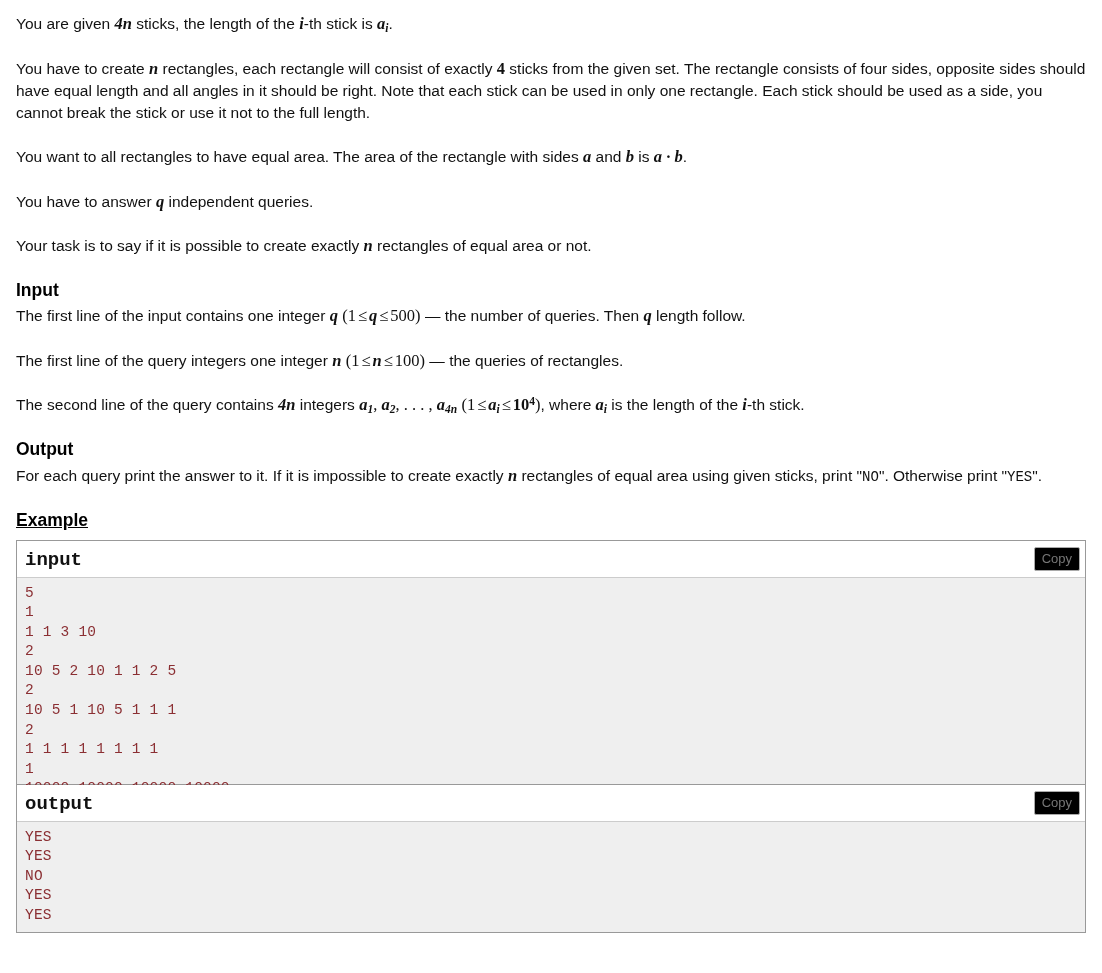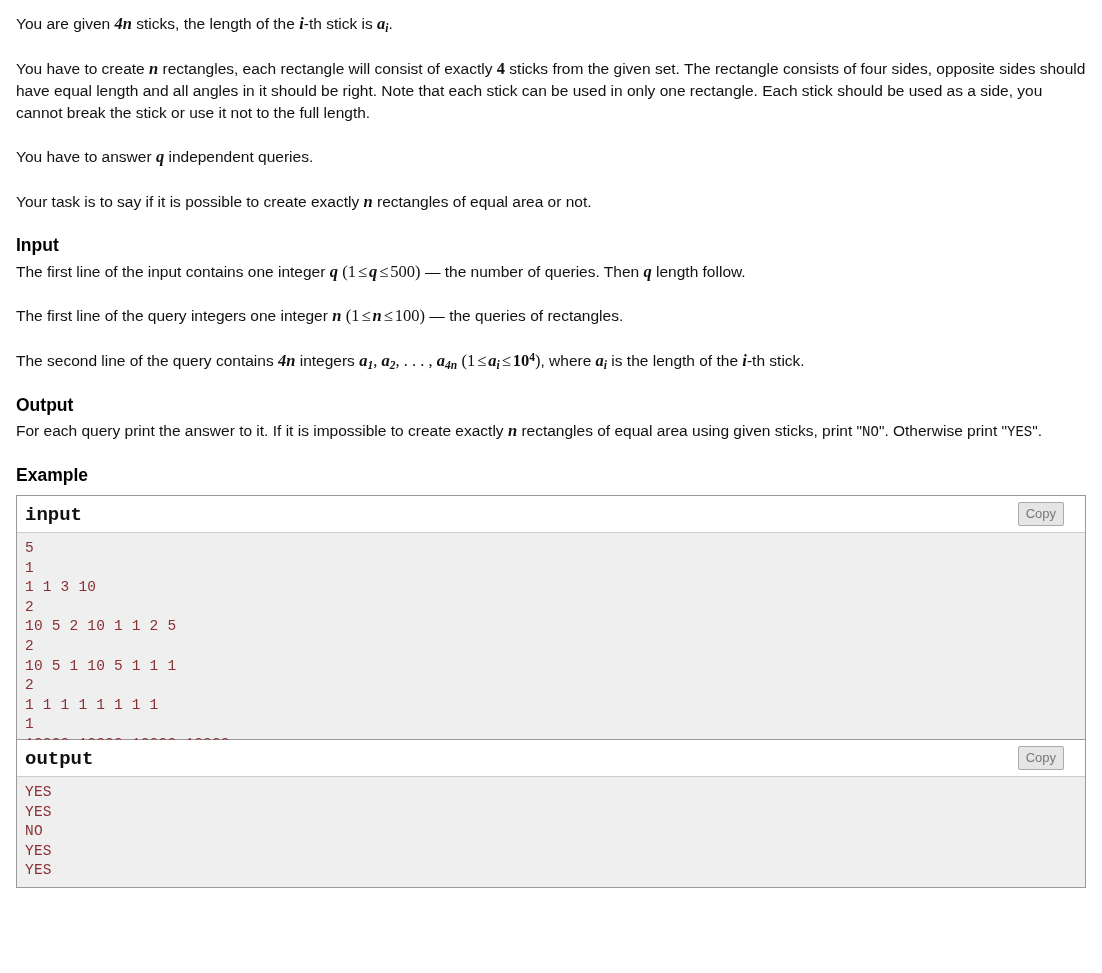--- a/index.html
+++ b/index.html
@@ -155,6 +155,9 @@
     <span>You have to create </span><span class="mb">n</span><span> rectangles, each rectangle will consist of exactly </span><span class="num-b">4</span><span> sticks from the given set. The rectangle consists of four sides, opposite sides should have equal length and all angles in it should be right. Note that each stick can be used in only one rectangle. Each stick should be used as a side, you cannot break the stick or use it not to the full length.</span>
   </p>
 
+  <p class="para">
+    <span>You want to all rectangles to have equal area. The area of the rectangle with sides </span><span class="mb">a</span><span> and </span><span class="mb">b</span><span> is </span><span class="mb">a · b</span><span>.</span>
+  </p>
 
   <p class="para">
     <span>You have to answer </span><span class="mb">q</span><span> independent queries.</span>

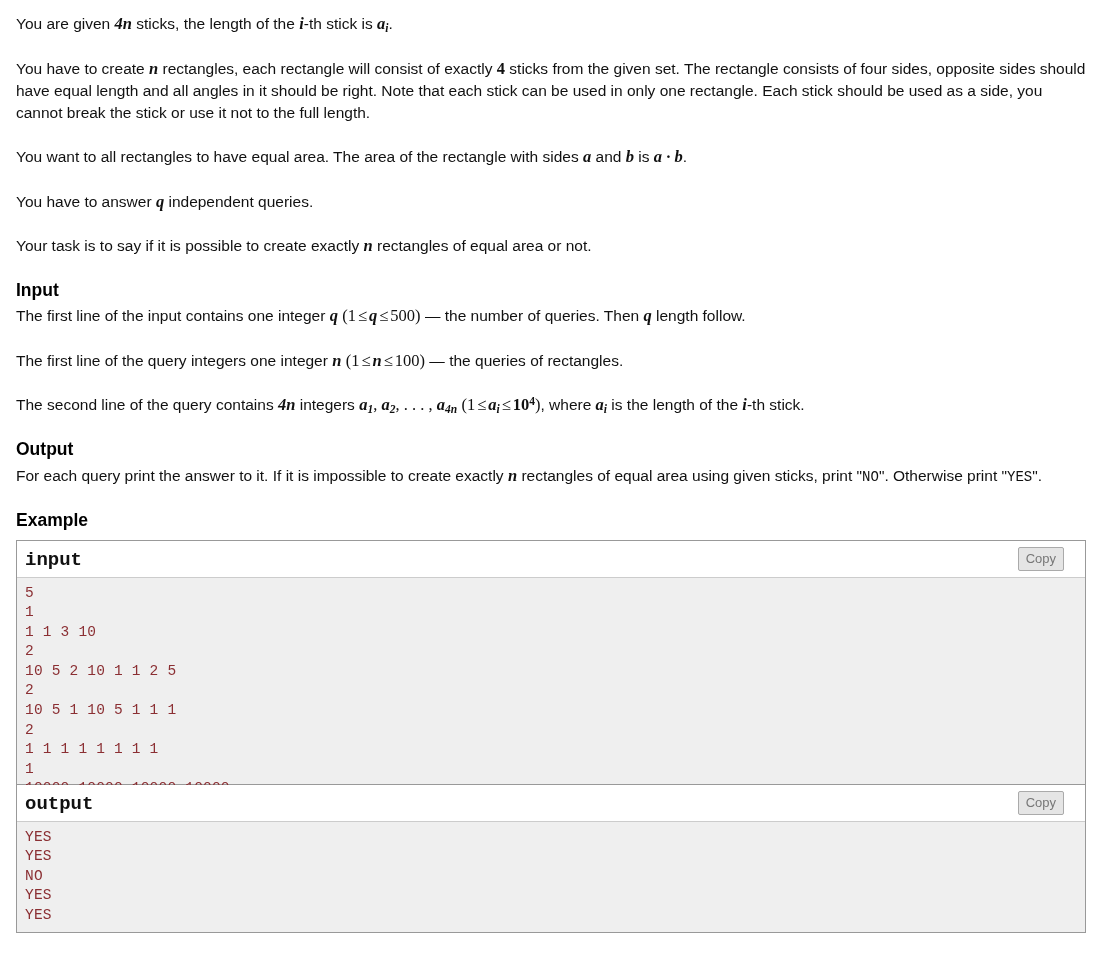--- a/index.html
+++ b/index.html
@@ -41,6 +41,7 @@
   .section-title.example-title {
     margin-top: 17px;
     margin-bottom: 8px;
+    text-decoration: underline;
   }
   .mn {
     font-family: "Liberation Serif", "DejaVu Serif", serif;

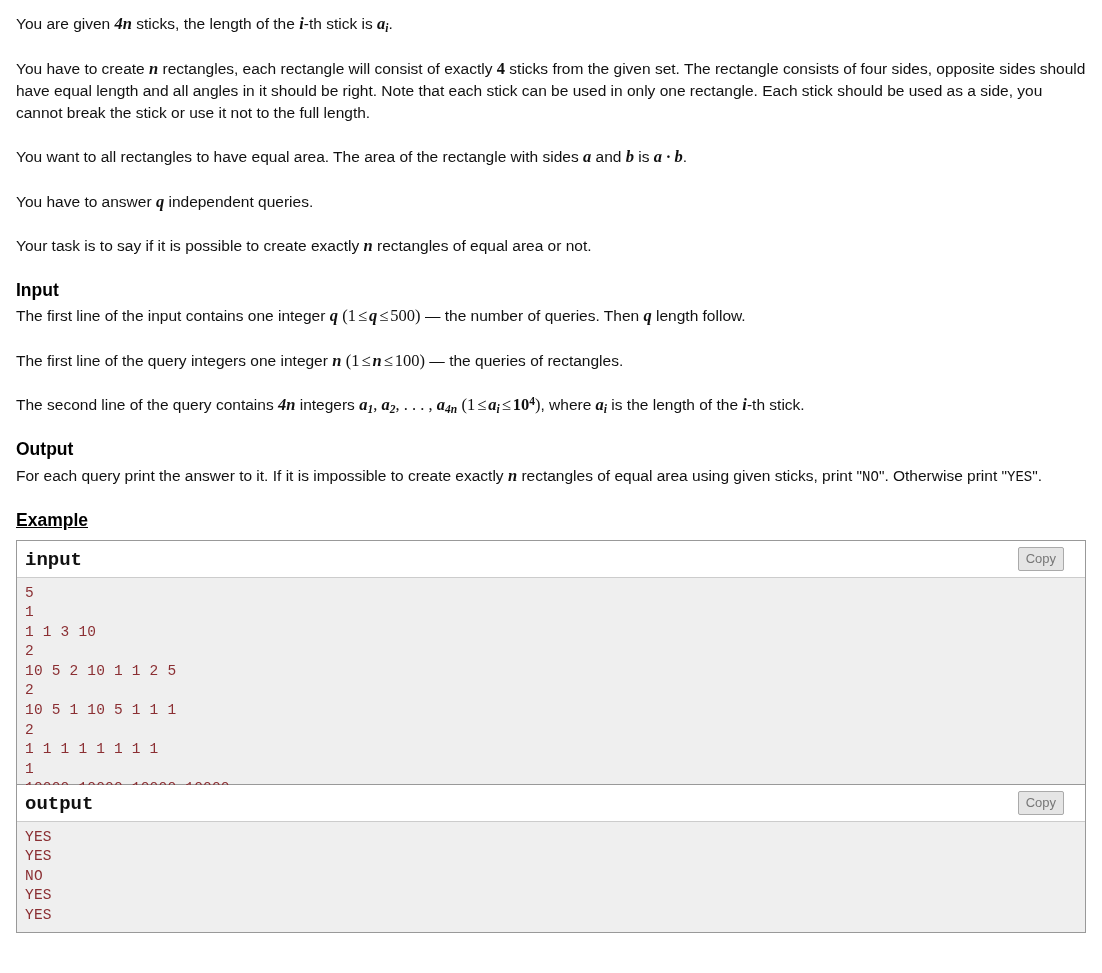--- a/index.html
+++ b/index.html
@@ -115,10 +115,10 @@
   }
   .copy-btn {
     position: absolute;
-    right: 21px;
+    right: 5px;
     top: 6px;
     border: 1px solid #aaaaaa;
-    background: #e5e5e5;
+    background: #000000;
     color: #777777;
     font-family: "Liberation Sans", sans-serif;
     font-size: 13px;

